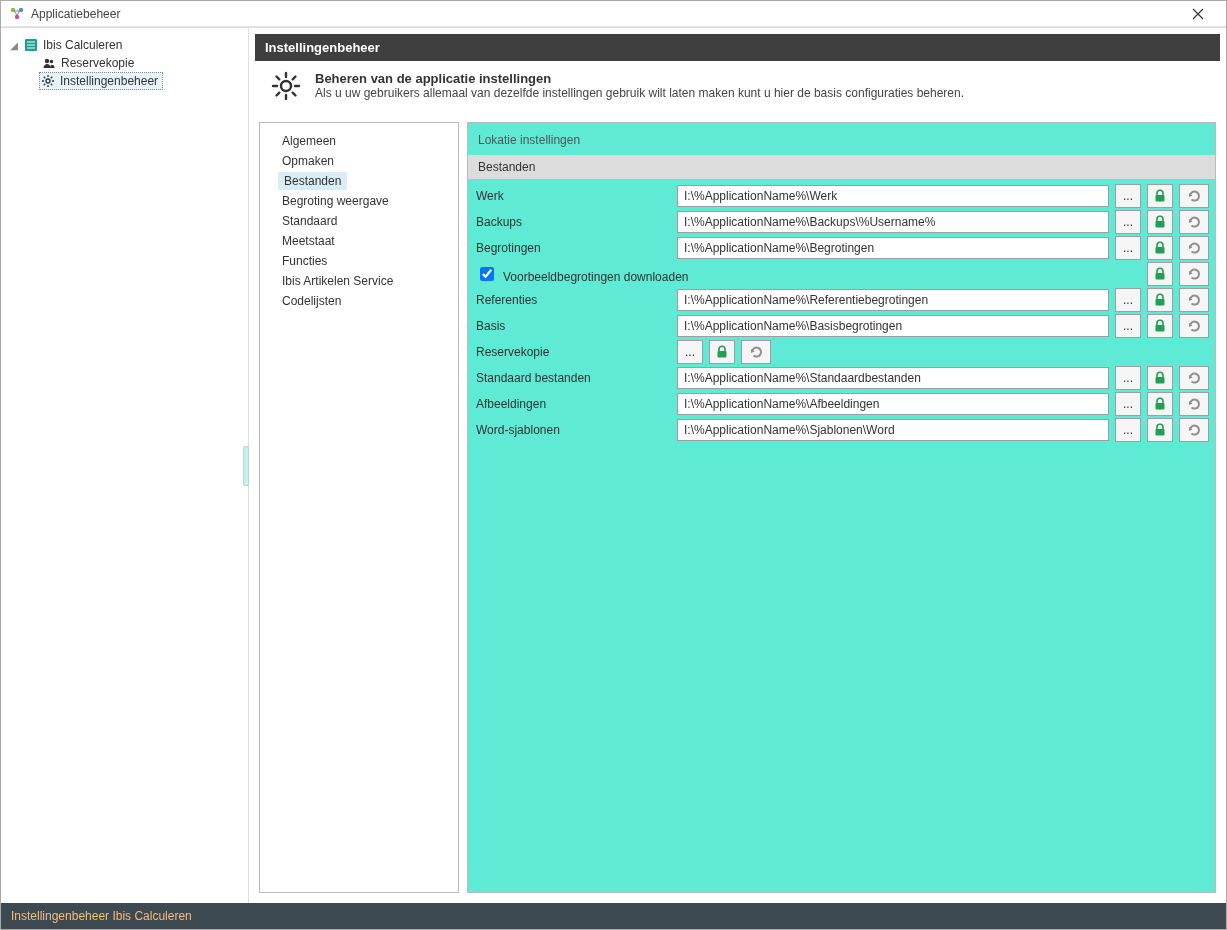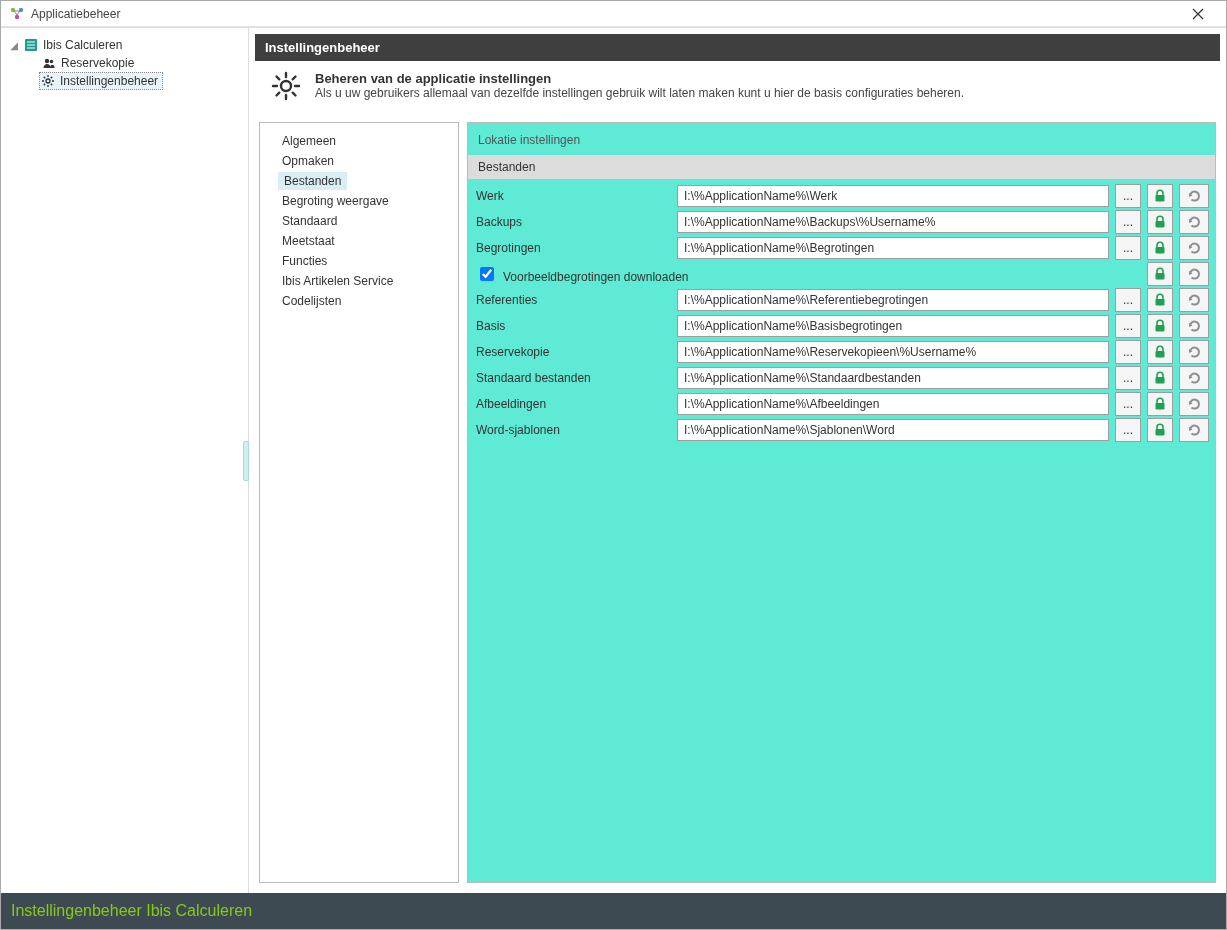--- a/index.html
+++ b/index.html
@@ -380,7 +380,6 @@
               </div>
               <div class="field-row">
                 <div class="field-label">Reservekopie</div>
-                <input class="field-input" type="text" value="I:\%ApplicationName%\Reservekopieen\%Username%" style="">
                 <div class="btn btn-ellipsis">...</div>
                 <div class="btn btn-lock">
                   <svg class="lock-green" viewBox="0 0 14 14">

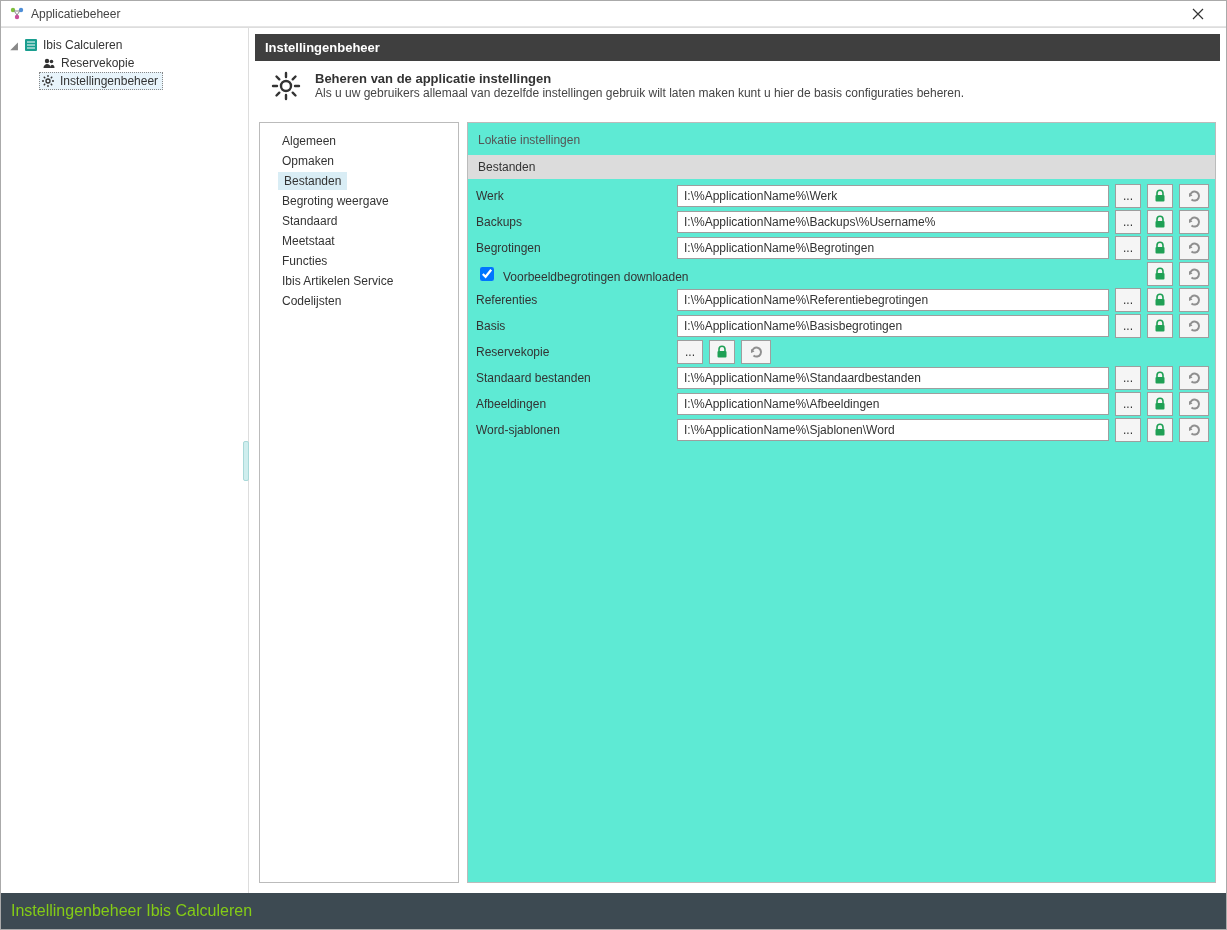--- a/index.html
+++ b/index.html
@@ -127,9 +127,9 @@
   }
   .checkbox-input{width:14px;height:14px;}
   .status-bar{
-    height:36px; background:#3d4a52; color:#84cc16;
+    height:26px; background:#3d4a52; color:#fdba74;
     display:flex; align-items:center; padding:0 10px;
-    font-size:16px;
+    font-size:12px;
   }
   
   .calc-icon rect{fill:#1a9e8f;}

